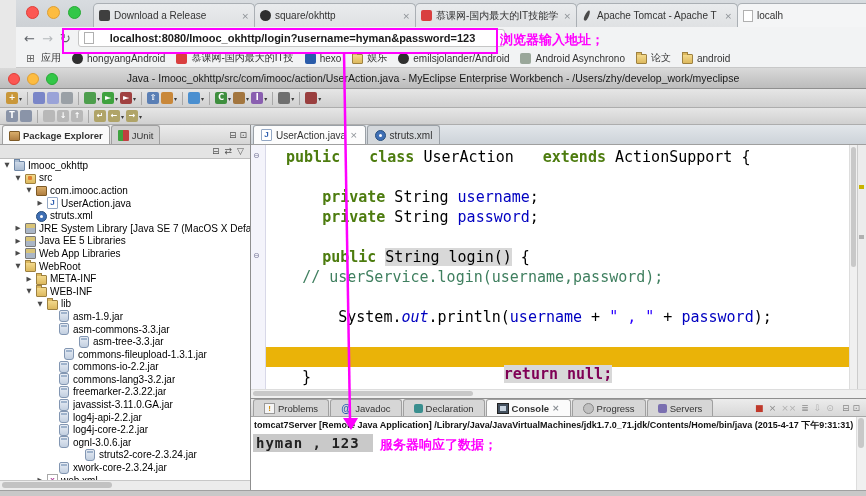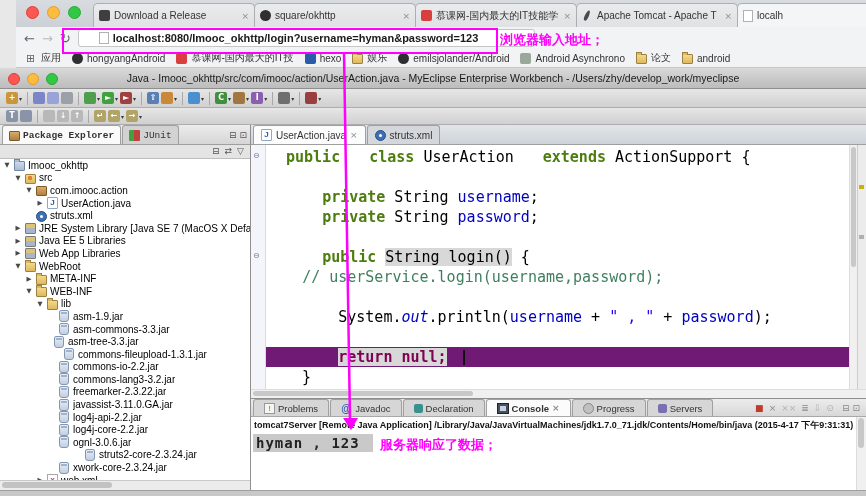--- a/index.html
+++ b/index.html
@@ -22,7 +22,7 @@
   .navbar{height:22px;background:#f2f3f4;display:flex;align-items:center;gap:7px;padding:0 8px;}
   .navbtn{font-size:13px;color:#5f6368;line-height:1;}
   .navbtn.dim{color:#b5b8bb;}
-  .urlbox{width:415px;height:16px;background:#fff;border:1px solid #c6c6c6;border-radius:3px;display:flex;align-items:center;gap:4px;padding:0 20px;}
+  .urlbox{width:415px;height:16px;background:#fff;border:1px solid #c6c6c6;border-radius:3px;display:flex;align-items:center;gap:16px;padding:0 5px;}
   .url-text{font-size:11px;color:#1a1a1a;font-weight:bold;white-space:nowrap;overflow:hidden;}
   .bookmarks{height:18px;background:#f2f3f4;border-bottom:1px solid #c8c8c8;display:flex;align-items:center;gap:11px;padding:0 10px;overflow:hidden;}
   .bmk{display:flex;align-items:center;gap:4px;font-size:10px;color:#333;white-space:nowrap;flex:none;}

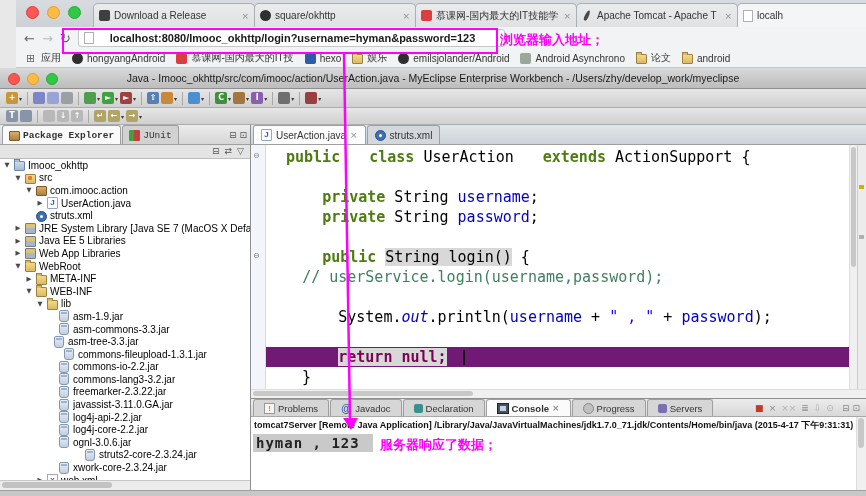--- a/index.html
+++ b/index.html
@@ -81,7 +81,7 @@
   .main{flex:1;display:flex;min-height:0;}
   .left-panel{width:250px;flex:none;border-right:1px solid #8f8f8f;display:flex;flex-direction:column;background:#ececec;min-height:0;}
   .panel-tabs-row{height:19px;flex:none;display:flex;align-items:flex-end;background:linear-gradient(#ececec,#d6d6d6);border-bottom:1px solid #9f9f9f;padding-left:2px;}
-  .ptab{display:flex;align-items:center;gap:3px;height:18px;padding:0 6px;font-size:9.5px;color:#333;border:1px solid #9f9f9f;border-bottom:none;border-radius:3px 3px 0 0;background:#d2d2d2;margin-right:1px;white-space:nowrap;font-family:Liberation Mono, monospace;}
+  .ptab{display:flex;align-items:center;gap:3px;height:18px;padding:0 6px;font-size:9.5px;color:#333;border:1px solid #9f9f9f;border-bottom:none;border-radius:3px 3px 0 0;background:#d2d2d2;margin-right:1px;white-space:nowrap;}
   .ptab.active{background:#fafafa;font-weight:bold;}
   .panel-win-btns{margin-left:auto;display:flex;gap:3px;padding:0 3px 4px 0;}
   .vbtn{font-size:9px;color:#555;line-height:1;}

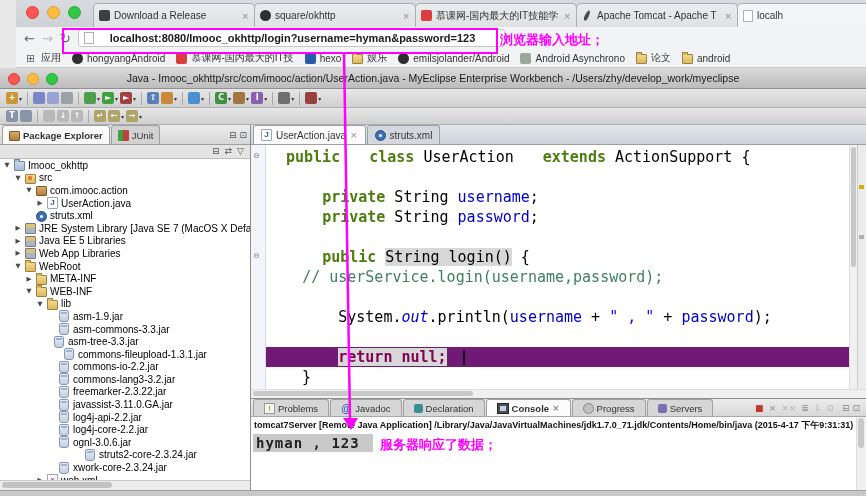--- a/index.html
+++ b/index.html
@@ -432,7 +432,7 @@
               <span class="ic jar-icon"></span>
               <span class="tree-label">asm-commons-3.3.jar</span>
             </div>
-            <div class="tree-row" style="padding-left: 42px;">
+            <div class="tree-row" style="padding-left: 67px;">
               <span class="twisty glyph"></span>
               <span class="ic jar-icon"></span>
               <span class="tree-label">asm-tree-3.3.jar</span>

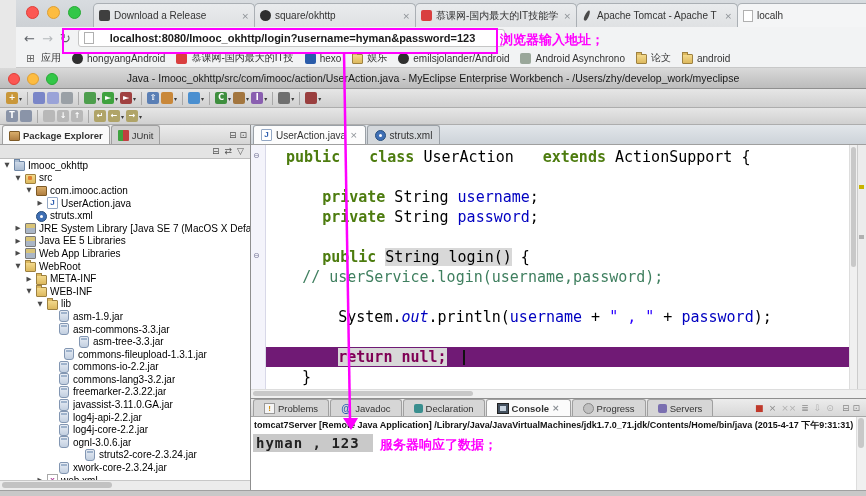--- a/index.html
+++ b/index.html
@@ -102,7 +102,7 @@
   .fold{position:absolute;left:2px;font-size:8px;color:#7a7a9a;}
   .code{position:absolute;left:15px;top:2px;right:16px;overflow:hidden;}
   .code-line{height:20px;display:flex;align-items:center;white-space:pre;font-family:"DejaVu Sans Mono",monospace;font-size:15px;}
-  .code-line.current{background:#701a75;}
+  .code-line.current{background:#eab308;flex-direction:column;}
   .tk-kw{color:#4d7c0f;font-weight:bold;margin-left:20px;}
   .tk-pl{color:#000;}
   .tk-var{color:#0000c0;}

